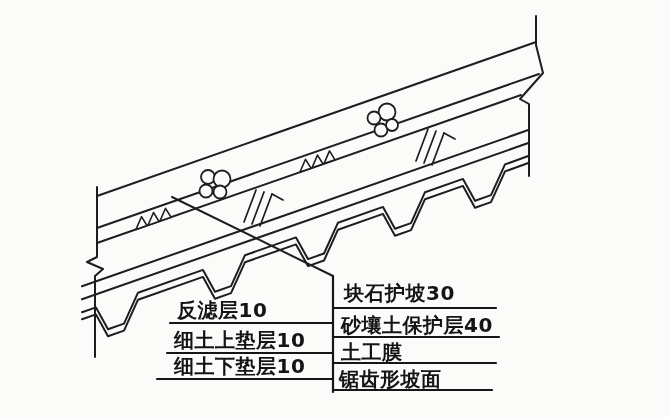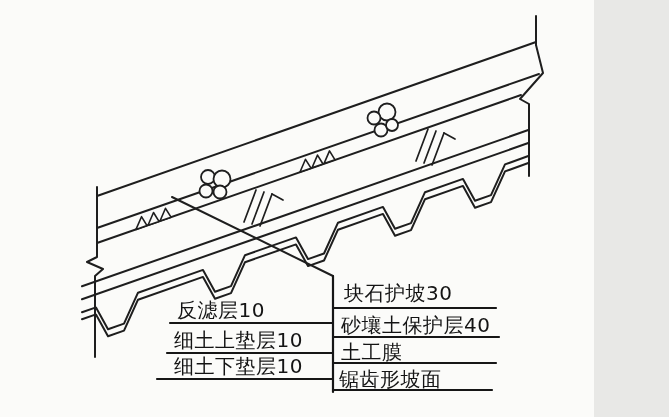--- a/index.html
+++ b/index.html
@@ -10,10 +10,11 @@
   }
   .page {
     position: relative;
-    width: 594px;
+    width: 669px;
     height: 417px;
     background: #fbfbf9;
     overflow: hidden;
+    font-weight: bold;
   }
   svg { display: block; }
   .drawing-line {

